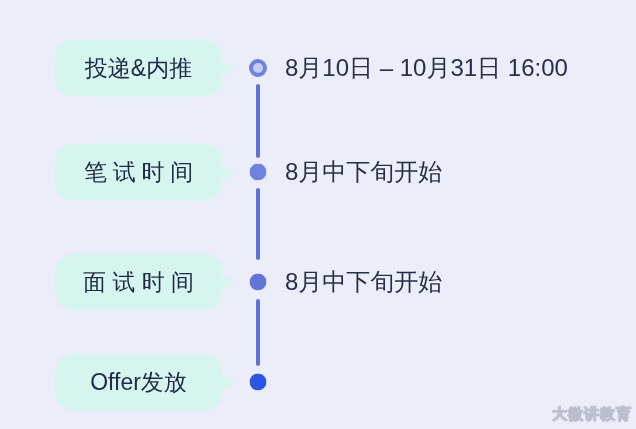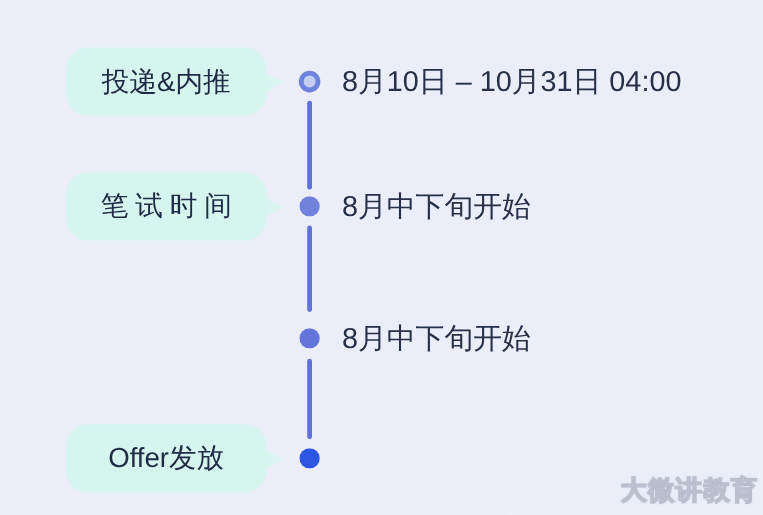--- a/index.html
+++ b/index.html
@@ -132,7 +132,7 @@
     <span class="bubble-tail"></span>
   </div>
   <div class="dot dot-ring dot-r1" style="background: rgb(195, 206, 242); border-color: rgb(110, 131, 222);"></div>
-  <div class="detail det-r1">8月10日 – 10月31日 04:00</div>
+  <div class="detail det-r1">8月10日 – 10月31日 16:00</div>
 
   <div class="bubble bub-r2">
     <span class="bubble-label">笔 试 时 间</span>

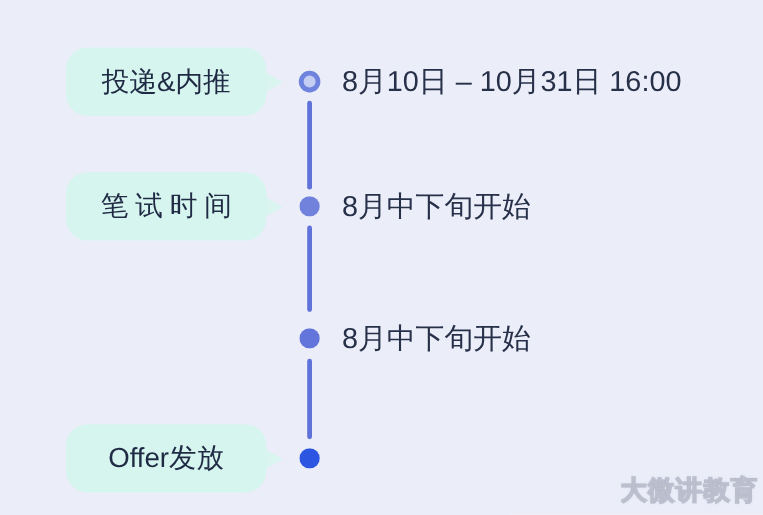--- a/index.html
+++ b/index.html
@@ -141,6 +141,10 @@
   <div class="dot dot-filled dot-r2" style="background: rgb(113, 130, 221);"></div>
   <div class="detail det-r2">8月中下旬开始</div>
 
+  <div class="bubble bub-r3">
+    <span class="bubble-label">面 试 时 间</span>
+    <span class="bubble-tail"></span>
+  </div>
   <div class="dot dot-filled dot-r3" style="background: rgb(99, 117, 218);"></div>
   <div class="detail det-r3">8月中下旬开始</div>
 

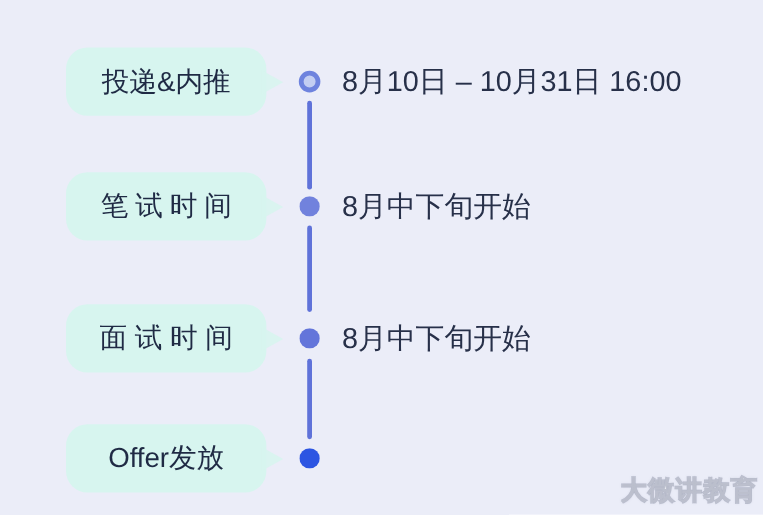--- a/index.html
+++ b/index.html
@@ -109,7 +109,7 @@
     position: absolute;
     right: 4px;
     bottom: 5px;
-    font-size: 22px;
+    font-size: 15px;
     font-weight: 700;
     letter-spacing: 1px;
     color: rgba(255, 255, 255, 0.55);

